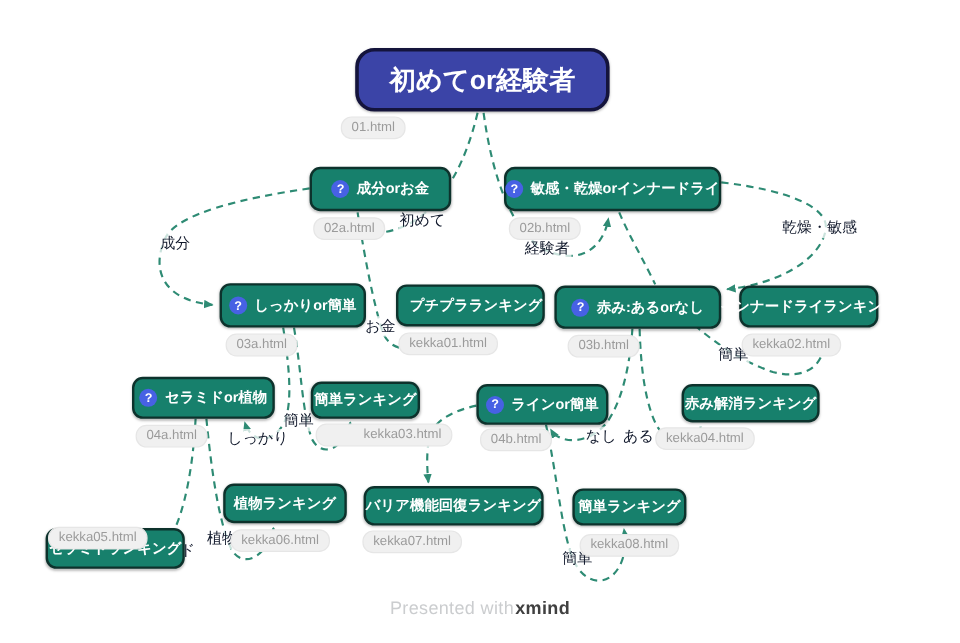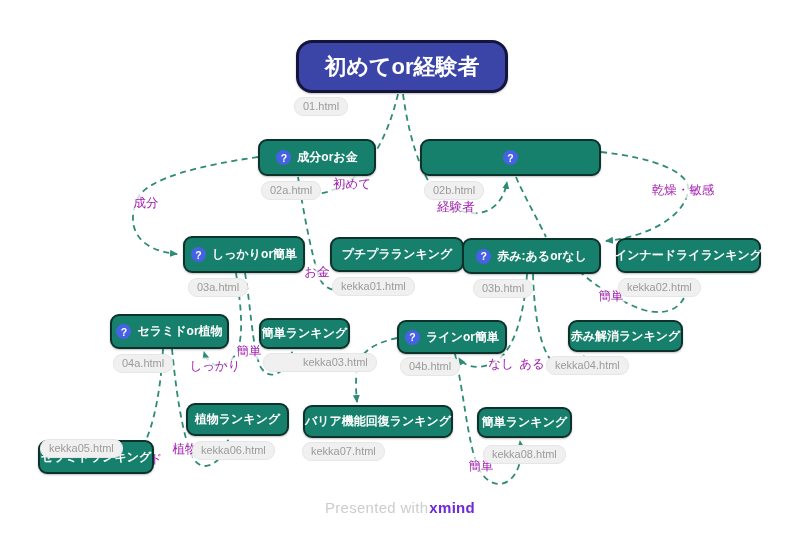--- a/index.html
+++ b/index.html
@@ -73,7 +73,7 @@
     <div class="node root" style="left: 296px; top: 40px; width: 212px; height: 53px;">
       <span>初めてor経験者</span>
     </div>
-    <div class="pill" style="left: 294px; top: 97px;">01.html</div>
+    <div class="pill" style="left: 284px; top: 97px;">01.html</div>
     <div class="node question" style="left: 258px; top: 139px; width: 118px; height: 37px;">
       <span class="qicon">?</span>
       <span>成分orお金</span>

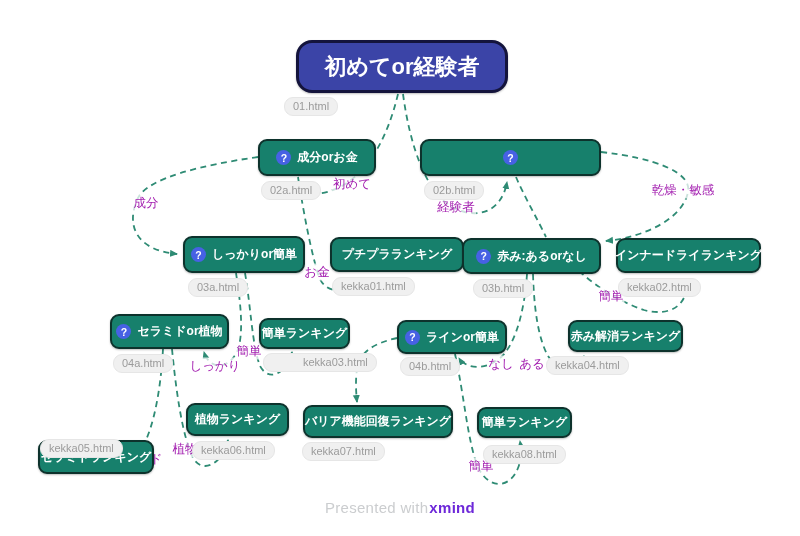--- a/index.html
+++ b/index.html
@@ -81,6 +81,7 @@
     <div class="pill" style="left: 261px; top: 181px;">02a.html</div>
     <div class="node question" style="left: 420px; top: 139px; width: 181px; height: 37px;">
       <span class="qicon">?</span>
+      <span>敏感・乾燥orインナードライ</span>
     </div>
     <div class="pill" style="left: 424px; top: 181px;">02b.html</div>
     <div class="node question" style="left: 183px; top: 236px; width: 122px; height: 37px;">

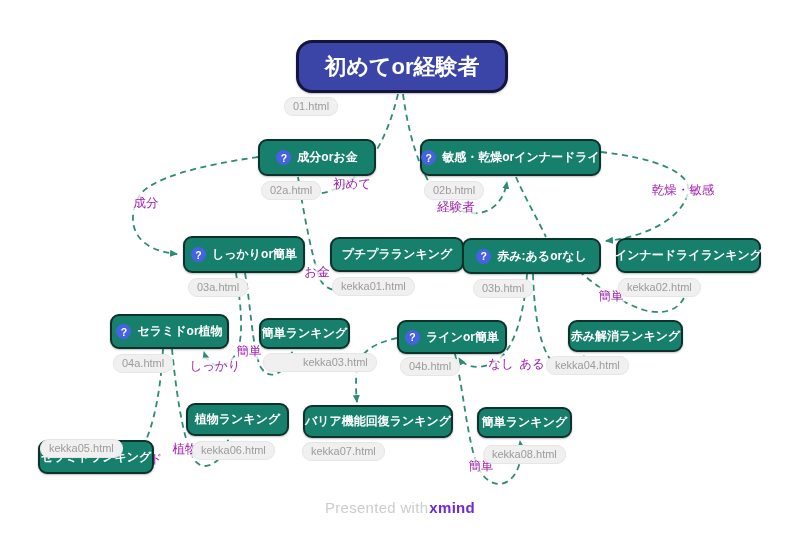--- a/index.html
+++ b/index.html
@@ -20,7 +20,7 @@
          color:#fff;font-size:10.5px;font-weight:bold;align-items:center;justify-content:center;flex:0 0 auto;}
   .pill{position:absolute;background:var(--pill-bg);color:var(--pill-text);font-size:11px;
         border-radius:9px;padding:2px 8px;white-space:nowrap;border:1px solid #e6e6e6;line-height:13px;}
-  .edge-label{position:absolute;transform:translate(-50%,-50%);font-size:12.5px;color:#a21caf;
+  .edge-label{position:absolute;transform:translate(-50%,-50%);font-size:12.5px;color:#0f172a;
         white-space:nowrap;background:rgba(255,255,255,.75);padding:0 1px;}
   .footer{position:absolute;left:0;right:0;top:499px;text-align:center;font-size:15px;
         color:#cbcdcf;letter-spacing:.3px;}

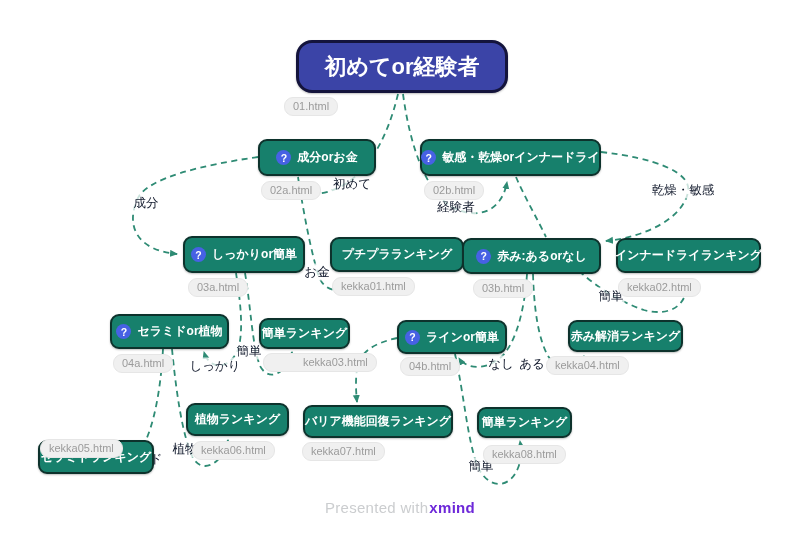--- a/index.html
+++ b/index.html
@@ -89,7 +89,7 @@
       <span>しっかりor簡単</span>
     </div>
     <div class="pill" style="left: 188px; top: 278px; text-align: right;">03a.html</div>
-    <div class="node result" style="left: 330px; top: 237px; width: 134px; height: 35px;">
+    <div class="node result" style="left: 330px; top: 237px; width: 124px; height: 35px; justify-content: flex-end;">
       <span>プチプラランキング</span>
     </div>
     <div class="pill" style="left: 332px; top: 277px;">kekka01.html</div>

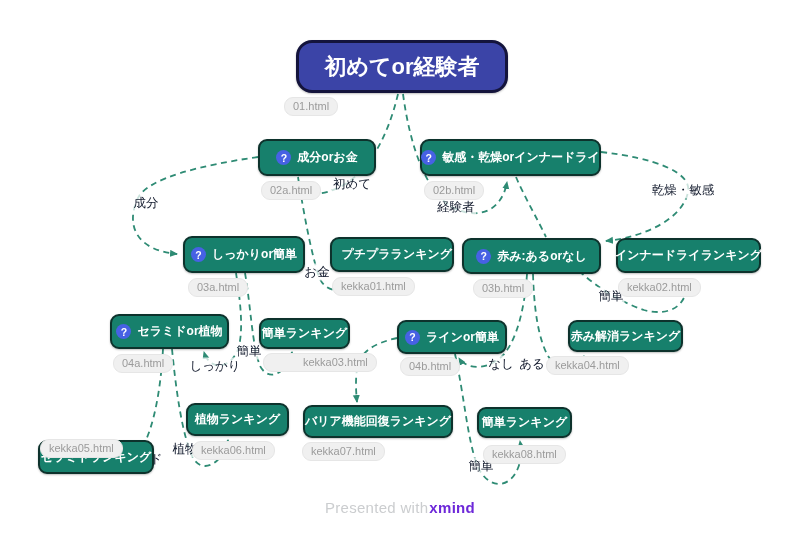--- a/index.html
+++ b/index.html
@@ -98,7 +98,7 @@
       <span>赤み:あるorなし</span>
     </div>
     <div class="pill" style="left: 473px; top: 279px;">03b.html</div>
-    <div class="node result" style="left: 616px; top: 238px; width: 145px; height: 35px;">
+    <div class="node result" style="left: 616px; top: 238px; width: 116px; height: 35px;">
       <span>インナードライランキング</span>
     </div>
     <div class="pill" style="left: 618px; top: 278px;">kekka02.html</div>

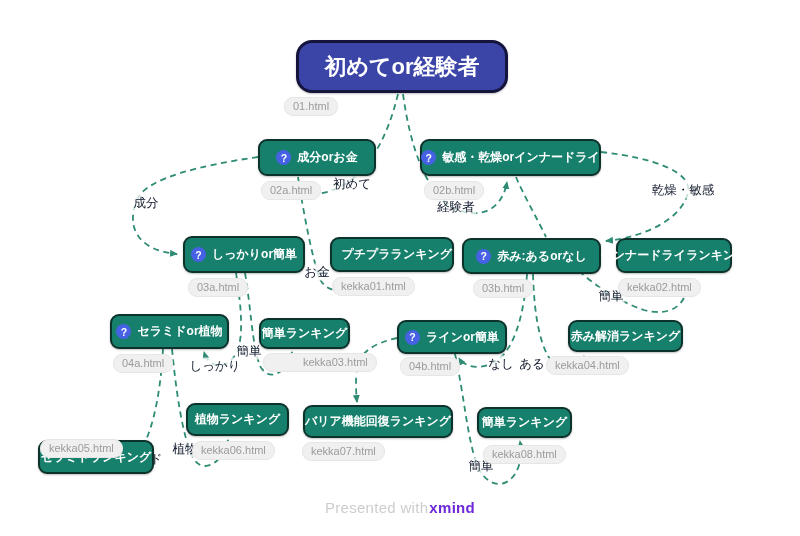--- a/index.html
+++ b/index.html
@@ -24,7 +24,7 @@
         white-space:nowrap;background:rgba(255,255,255,.75);padding:0 1px;}
   .footer{position:absolute;left:0;right:0;top:499px;text-align:center;font-size:15px;
         color:#cbcdcf;letter-spacing:.3px;}
-  .footer b{color:#6d28d9;margin-left:1px;cursor:pointer;}
+  .footer b{color:#404040;margin-left:1px;cursor:pointer;}
 </style>
 </head>
 <body>

